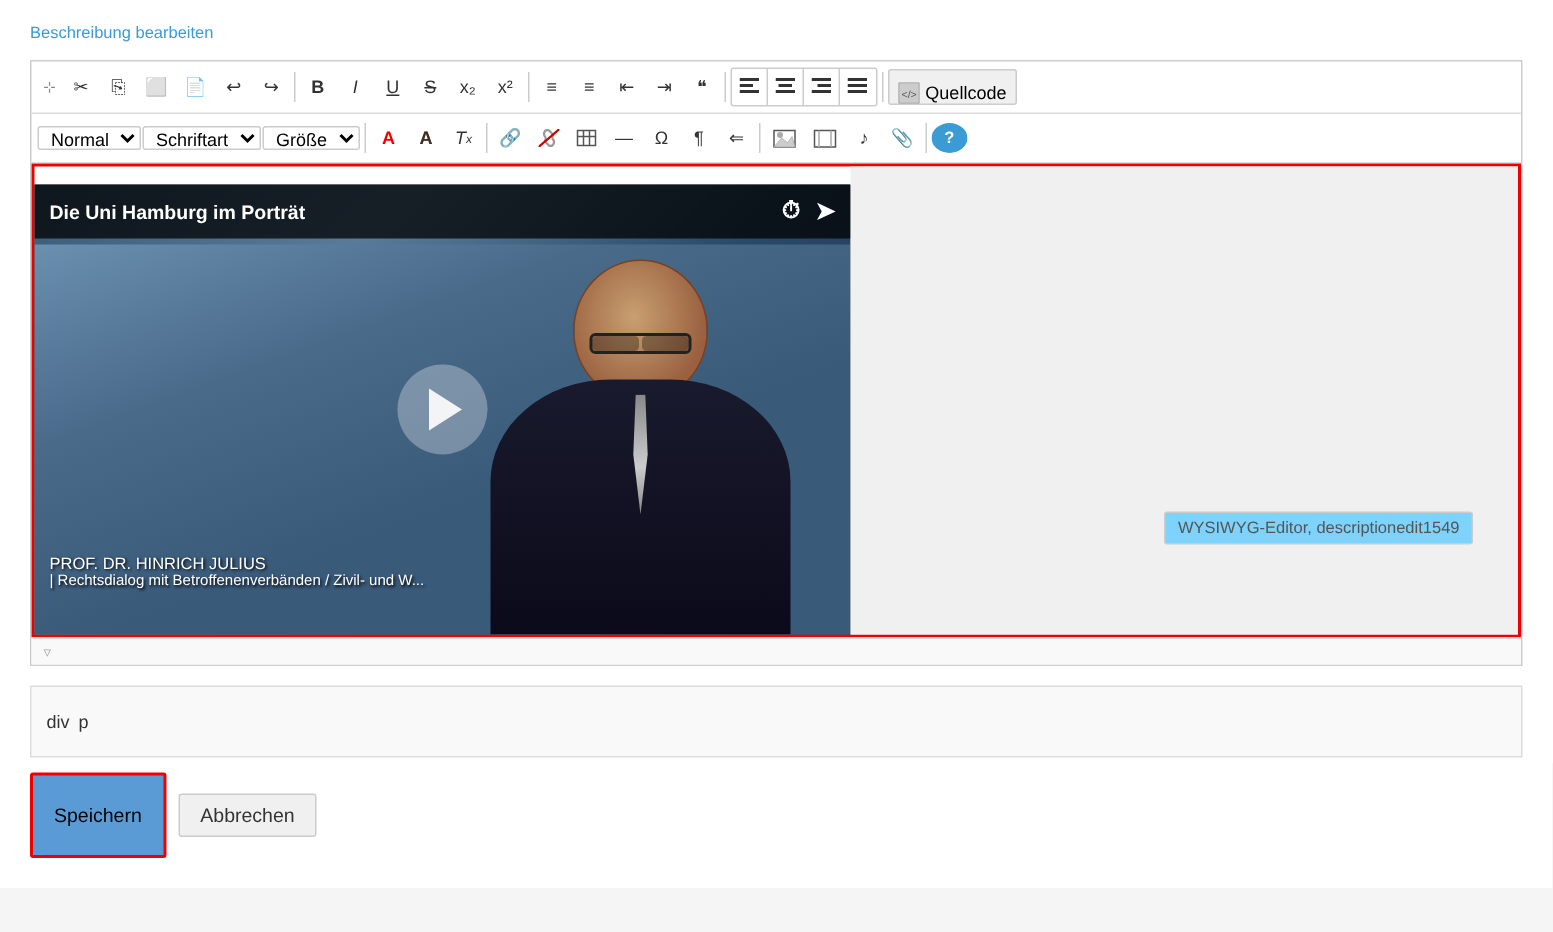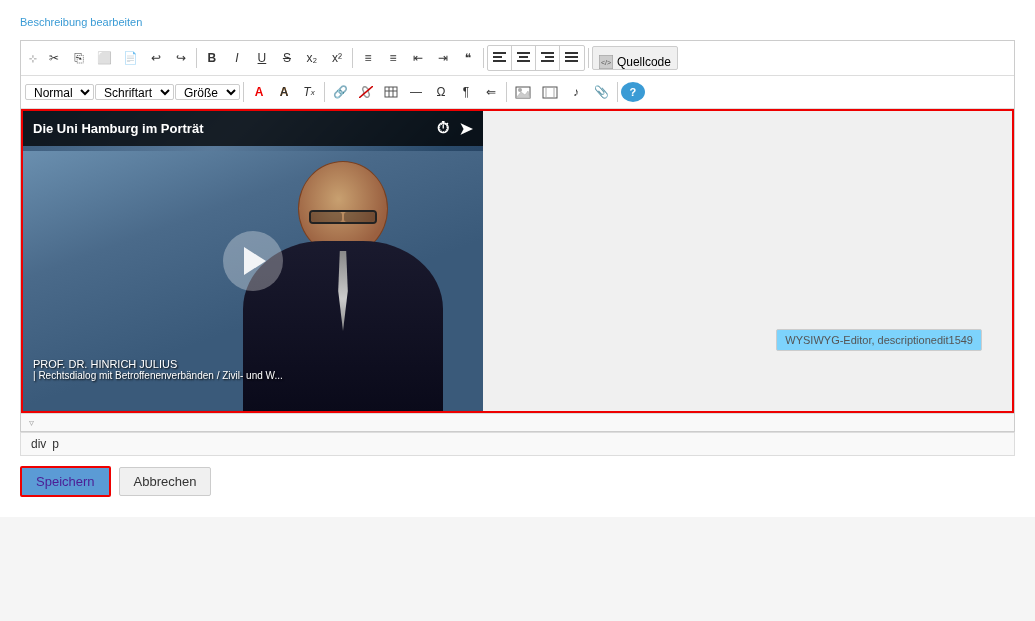--- a/index.html
+++ b/index.html
@@ -100,8 +100,9 @@
       flex-direction: row;
     }
     .editor-left {
-      width: 460px;
+      width: 544px;
       flex-shrink: 0;
+      margin-top: 12px;
     }
     .editor-right {
       flex: 1;

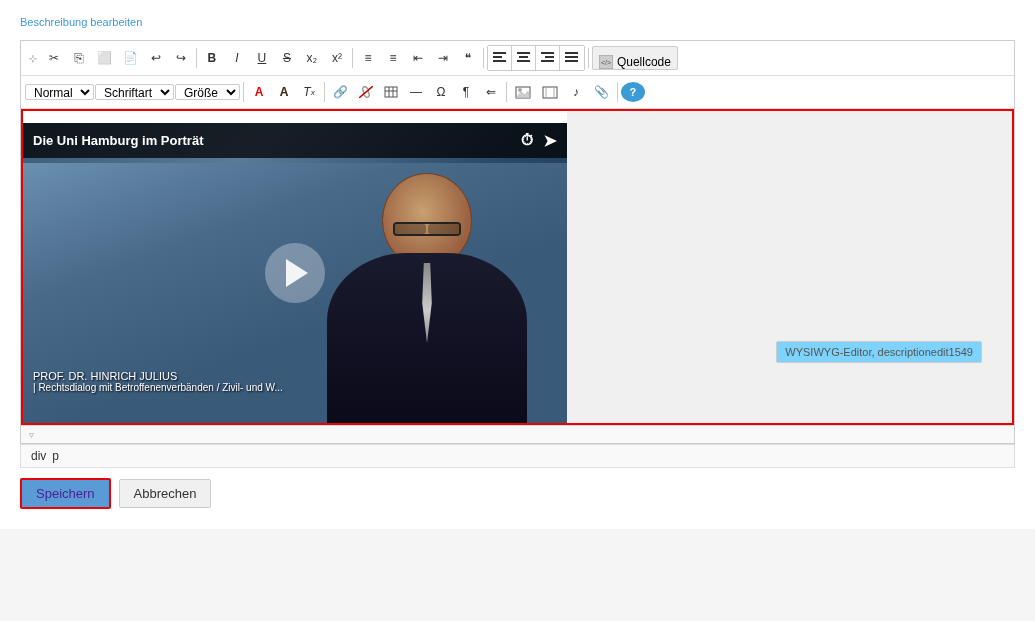--- a/index.html
+++ b/index.html
@@ -199,12 +199,13 @@
     .tag-bar {
       display: flex;
       align-items: center;
-      padding: 4px 10px;
+      padding: 16px 10px;
       border: 1px solid #ddd;
       background: #f9f9f9;
       gap: 6px;
       font-size: 12px;
       color: #555;
+      margin-top: 13px;
     }
     .tag-item {
       cursor: pointer;

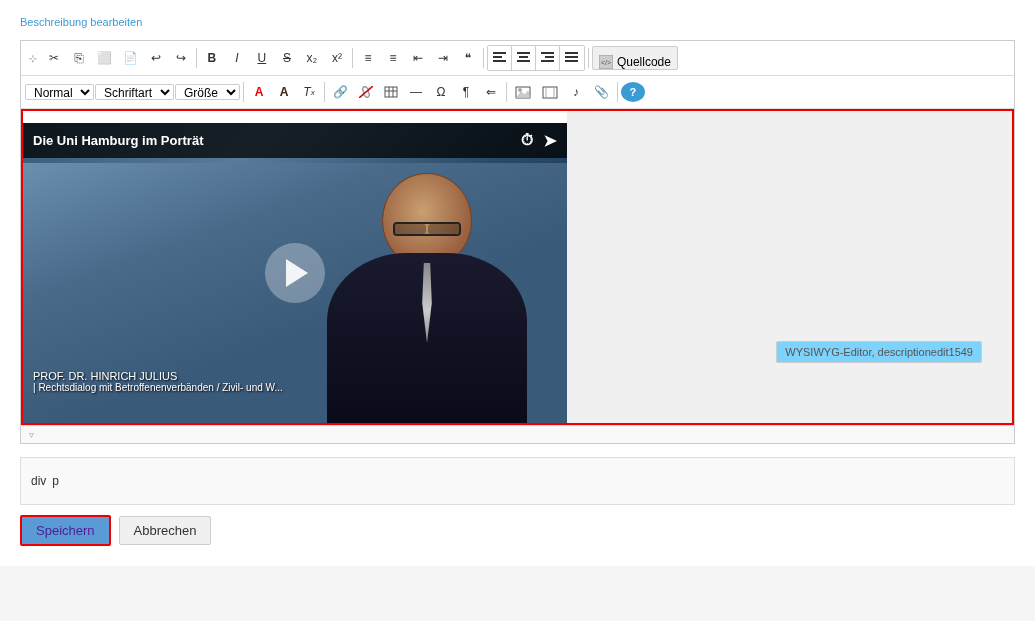--- a/index.html
+++ b/index.html
@@ -220,9 +220,9 @@
     }
     .btn-save {
       background: #5b9bd5;
-      color: #4c1d95;
+      color: #000000;
       border: 2px solid #e00;
-      padding: 6px 14px;
+      padding: 19px 14px;
       cursor: pointer;
       font-size: 13px;
       border-radius: 2px;

